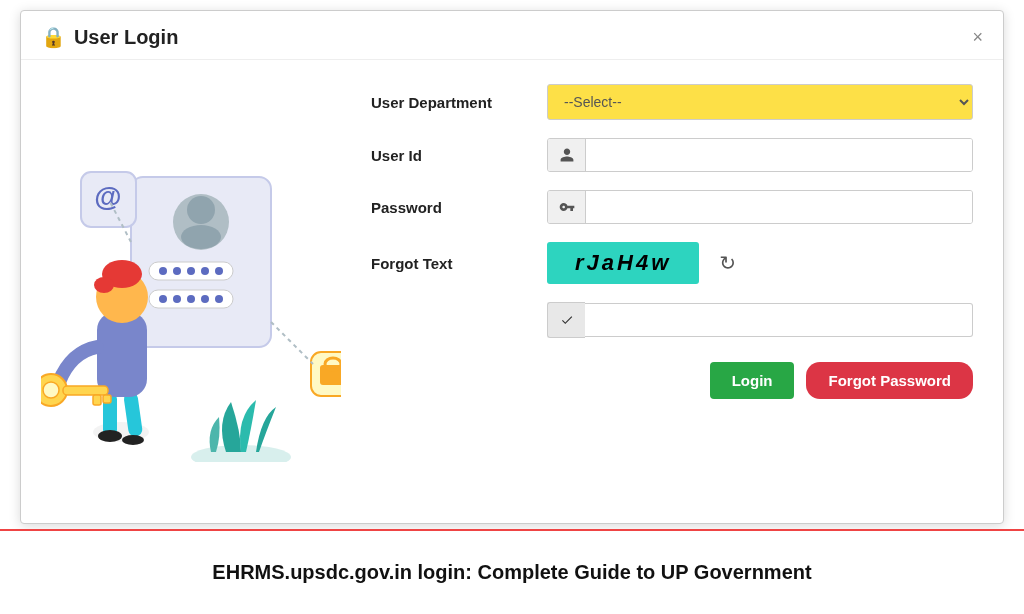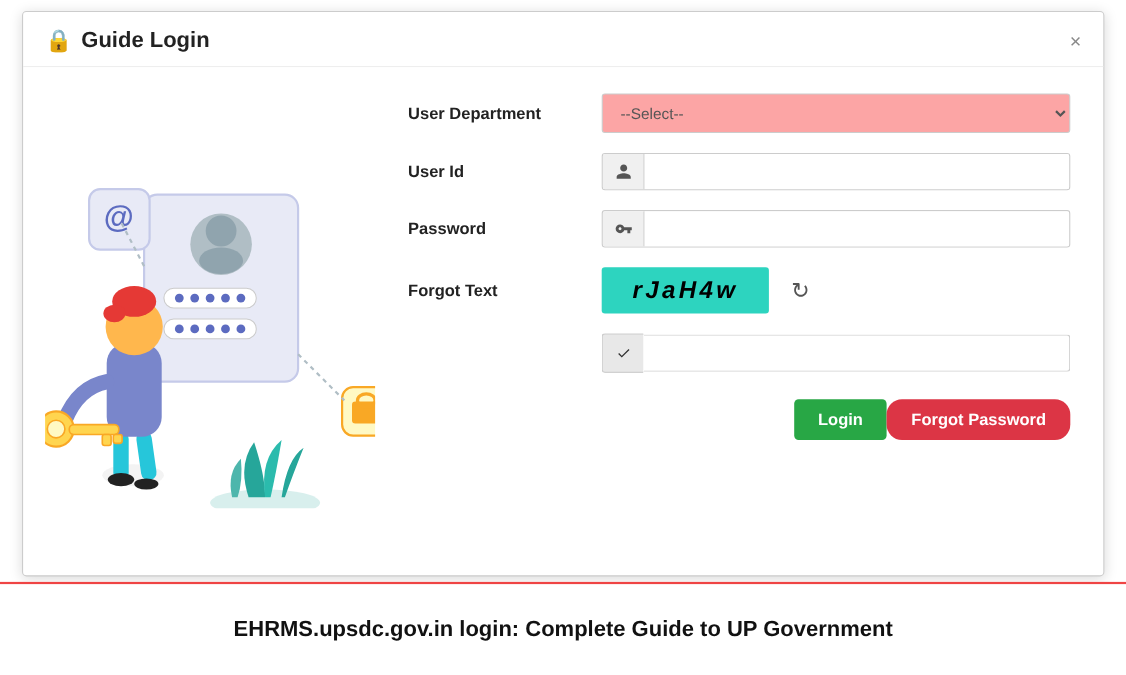--- a/index.html
+++ b/index.html
@@ -260,7 +260,7 @@
   <div class="modal-header">
     <div class="modal-title">
       <span>🔒</span>
-      <span>Guide Login</span>
+      <span>User Login</span>
     </div>
     <button class="modal-close">×</button>
   </div>

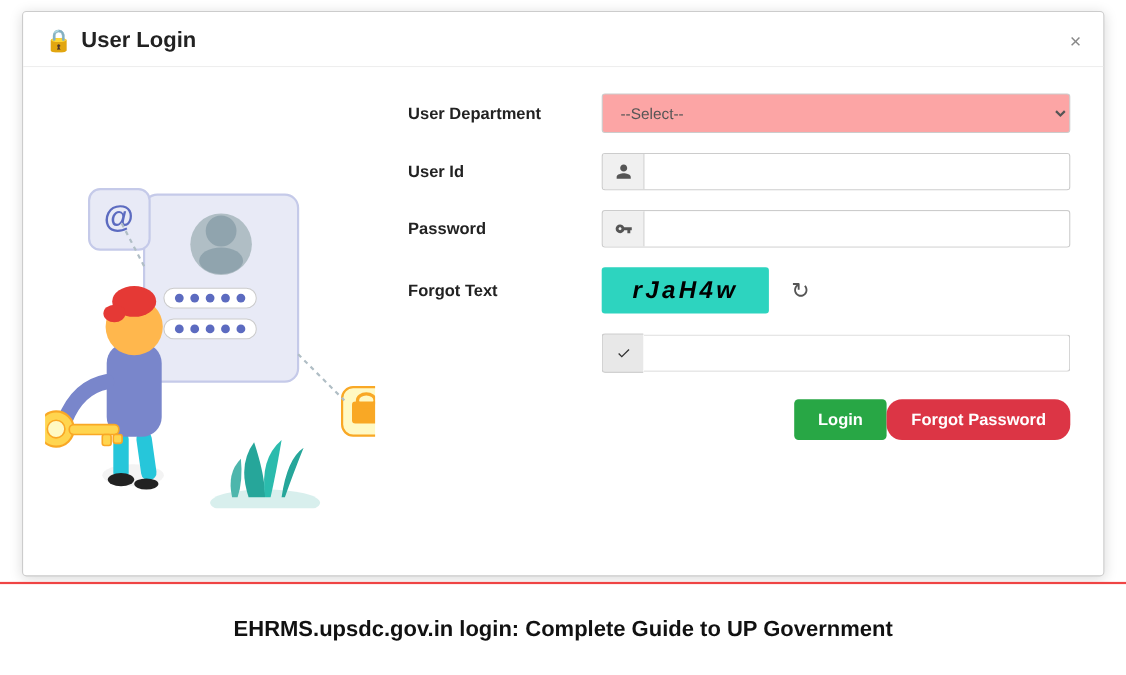--- a/index.html
+++ b/index.html
@@ -112,7 +112,7 @@
       border-radius: 3px;
       font-size: 14px;
       color: #555;
-      background: #fca5a5;
+      background: #fde047;
       cursor: pointer;
     }
 

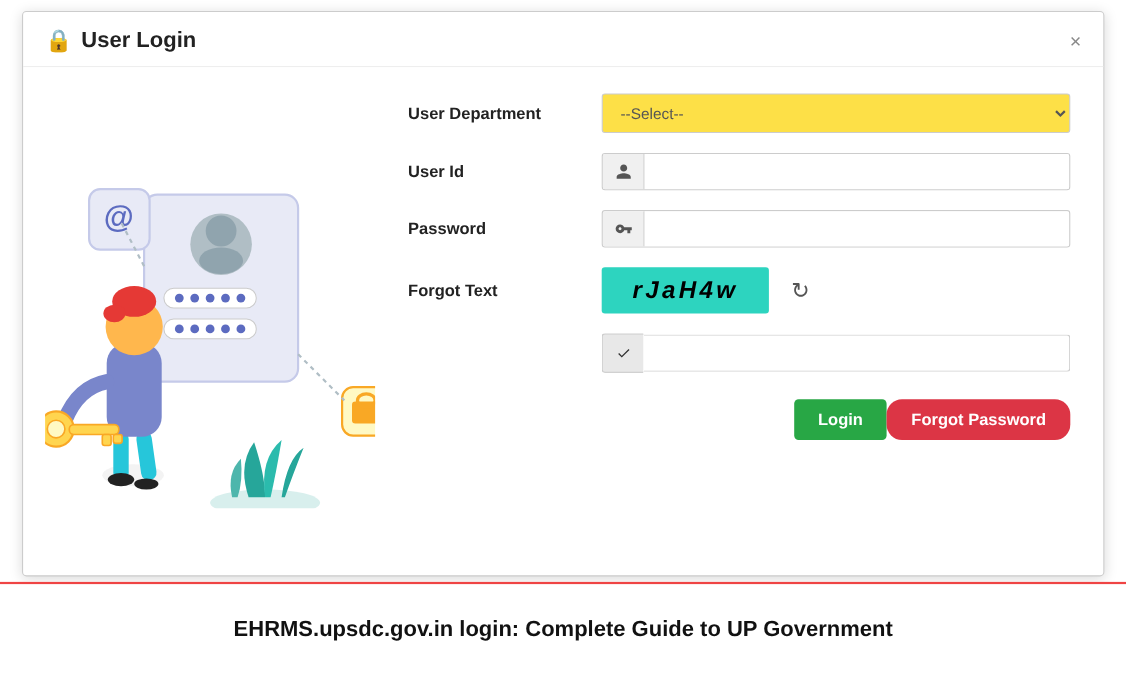--- a/index.html
+++ b/index.html
@@ -209,6 +209,7 @@
     .btn-row {
       display: flex;
       justify-content: flex-end;
+      gap: 12px;
       margin-top: 6px;
       padding-right: 0;
     }

